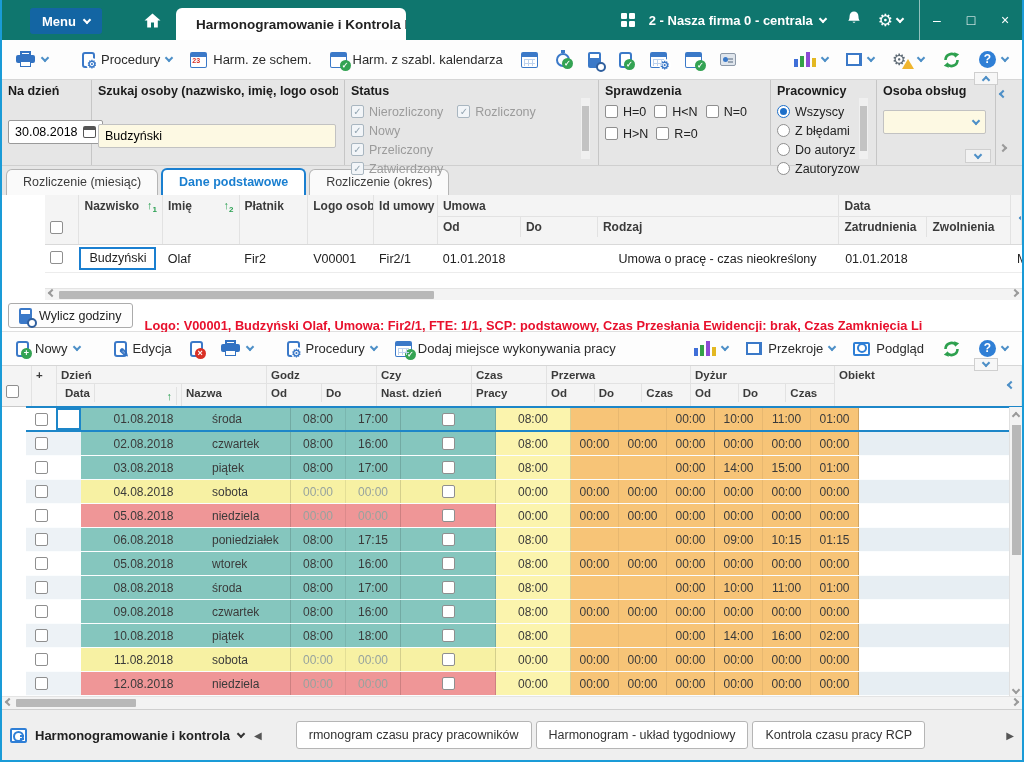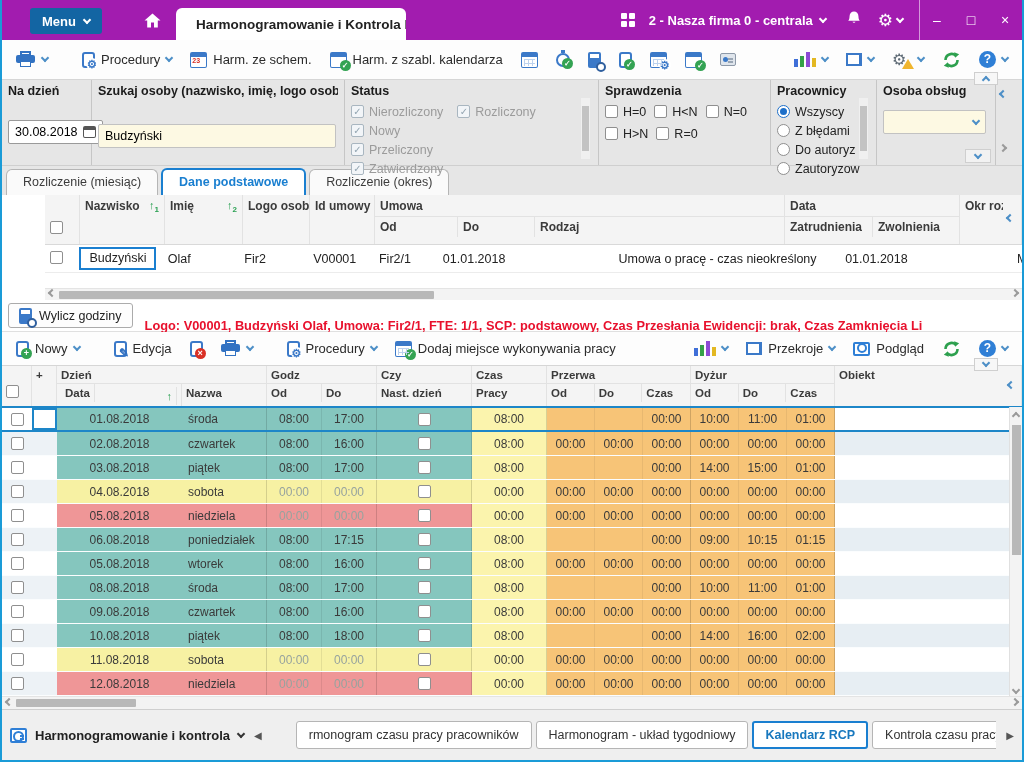--- a/index.html
+++ b/index.html
@@ -7,7 +7,7 @@
   .window{position:relative;width:1024px;height:762px;background:#fff;border:2px solid #1a9bd7;border-top:none;overflow:hidden;display:flex;flex-direction:column;}
 
   
-  .titlebar{height:40px;background:#a21caf;display:flex;align-items:stretch;flex:none;position:relative;}
+  .titlebar{height:40px;background:#0f766e;display:flex;align-items:stretch;flex:none;position:relative;}
   .menu-btn{margin:8px 0 6px 28px;background:#1365a3;color:#fff;font-weight:bold;font-size:13px;border-radius:3px;padding:0 12px;display:flex;align-items:center;gap:8px;}
   .home{width:46px;display:flex;align-items:center;justify-content:center;margin-left:28px;}
   .wtab{background:#fff;margin-top:8px;border-radius:6px 6px 0 0;padding:0 20px;display:flex;align-items:center;font-weight:bold;font-size:13.5px;color:#222;max-width:230px;white-space:nowrap;overflow:hidden;}

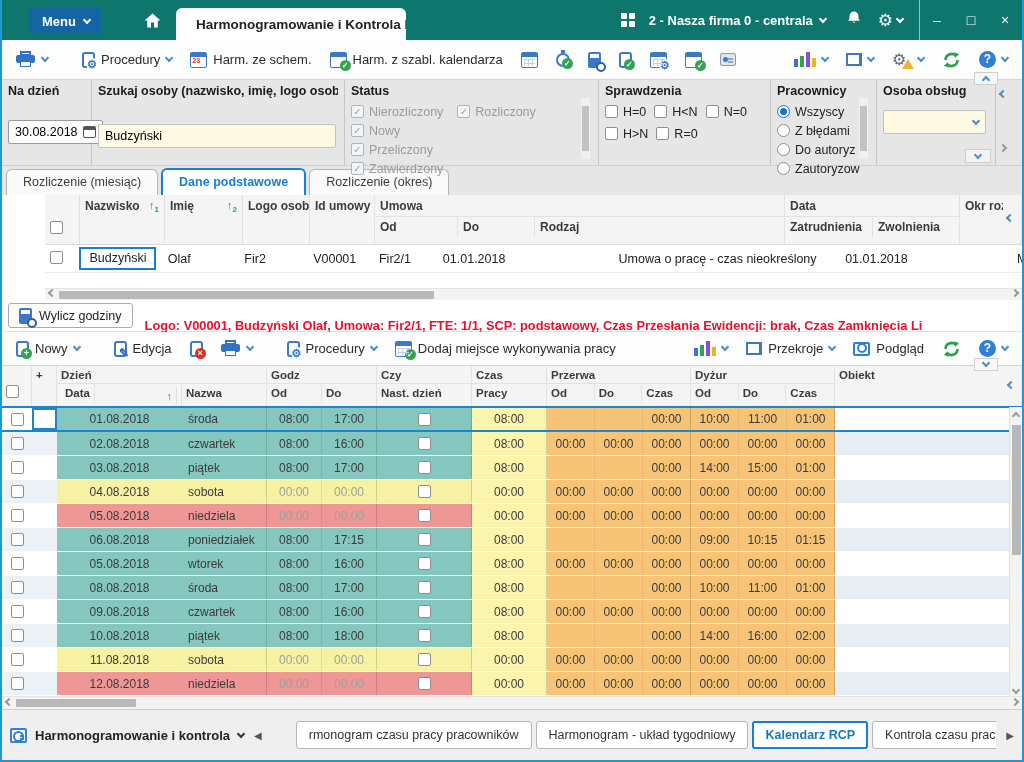--- a/index.html
+++ b/index.html
@@ -455,6 +455,7 @@
       <div class="ph p-sel"><span class="cb" style="margin-top:22px;"></span></div>
       <div class="ph p-naz"><span>Nazwisko</span><span class="sort">↑<sub>1</sub></span></div>
       <div class="ph p-imie"><span>Imię</span><span class="sort">↑<sub>2</sub></span></div>
+      <div class="ph p-plat">Płatnik</div>
       <div class="ph p-logo">Logo osoby</div>
       <div class="ph p-id">Id umowy</div>
       <div class="ph p-grpU">

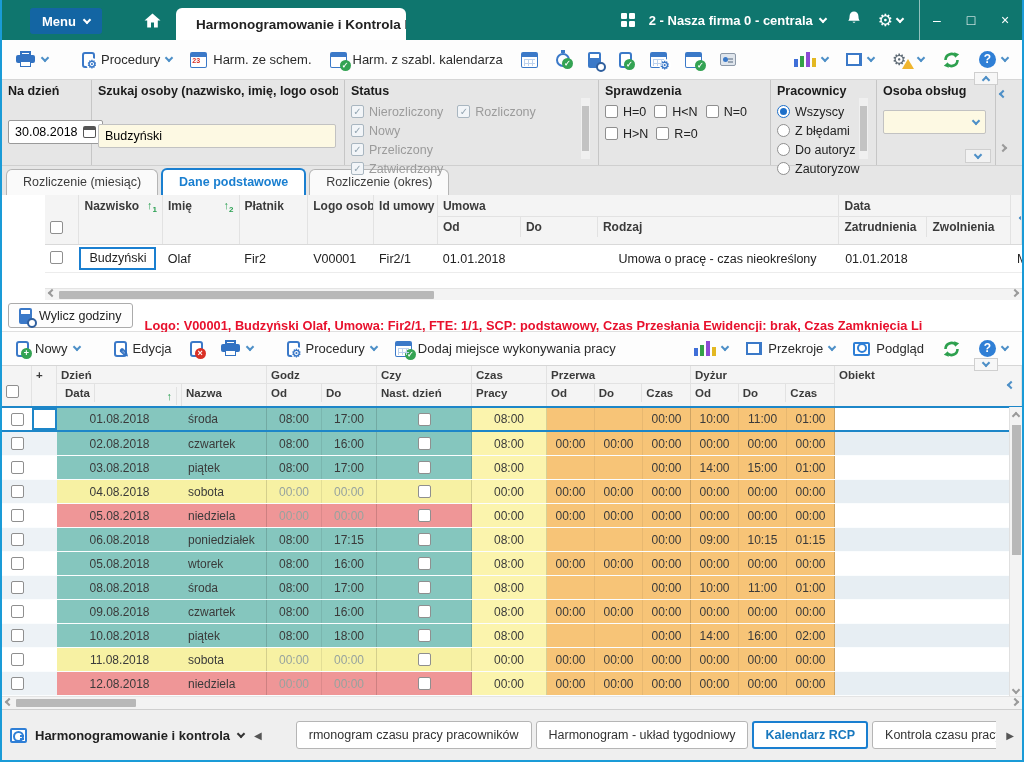--- a/index.html
+++ b/index.html
@@ -157,7 +157,7 @@
   .s-grpCzy{width:95px;}.s-grpCzas{width:75px;}
   .s-grpP{width:144px;}.s-grpD3{width:144px;}.sp3{width:48px;}.sp3:last-child{border-right:none!important;}
   .s-obj{flex:1;display:flex;justify-content:space-between;}
-  .sbody{position:relative;}
+  .sbody{position:relative;margin-left:24px;}
   .sr{display:flex;height:24px;border-bottom:1px solid #fbfdfe;font-size:12px;color:#3a3a3a;}
   .sr .c{height:100%;display:flex;align-items:center;justify-content:center;overflow:hidden;white-space:nowrap;}
   .c-sel{width:30px;background:#fff;}

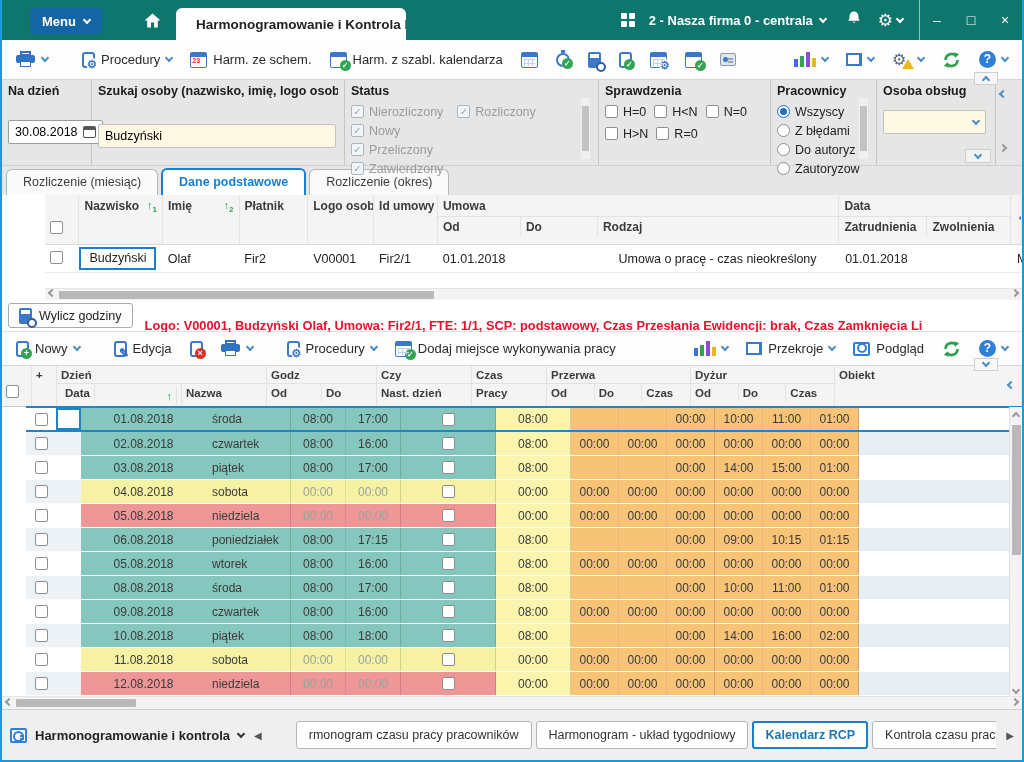--- a/index.html
+++ b/index.html
@@ -931,7 +931,6 @@
     <div class="btabs">
         <div class="btab">rmonogram czasu pracy pracowników</div>
         <div class="btab">Harmonogram - układ tygodniowy</div>
-        <div class="btab act">Kalendarz RCP</div>
         <div class="btab">Kontrola czasu pracy RCP</div>
       </div>
     <span class="arrowbtn">▶</span>

